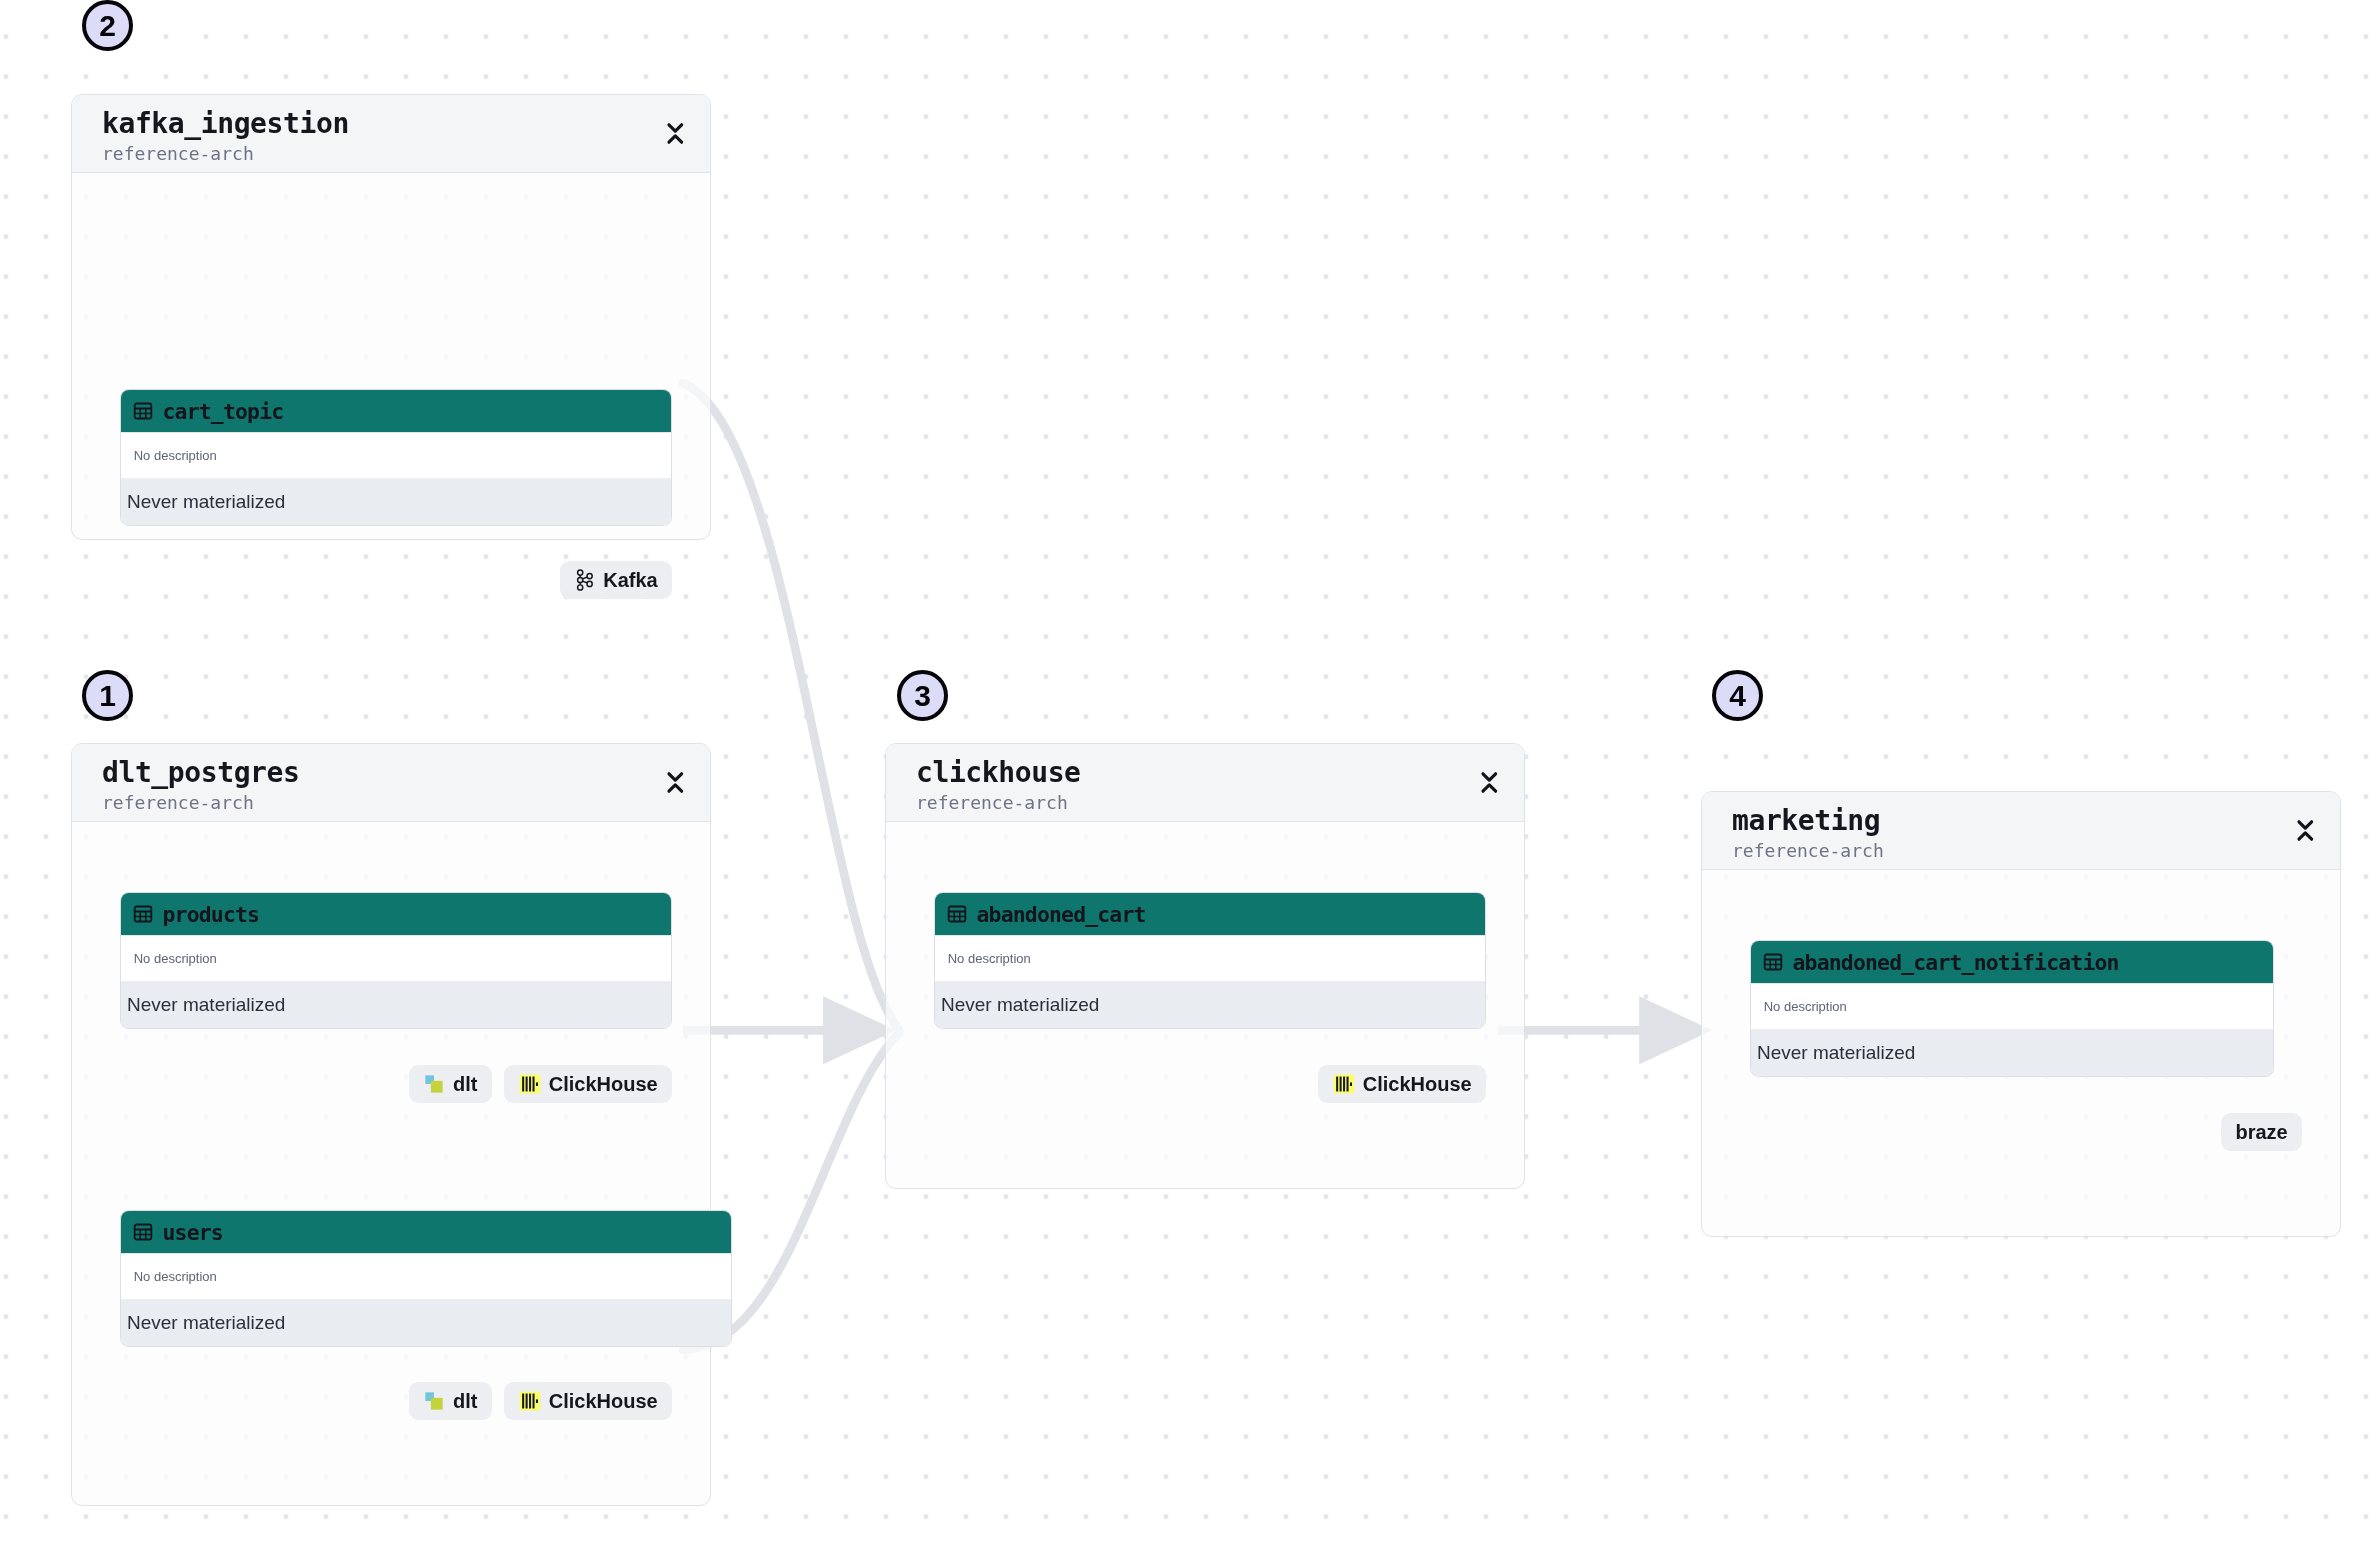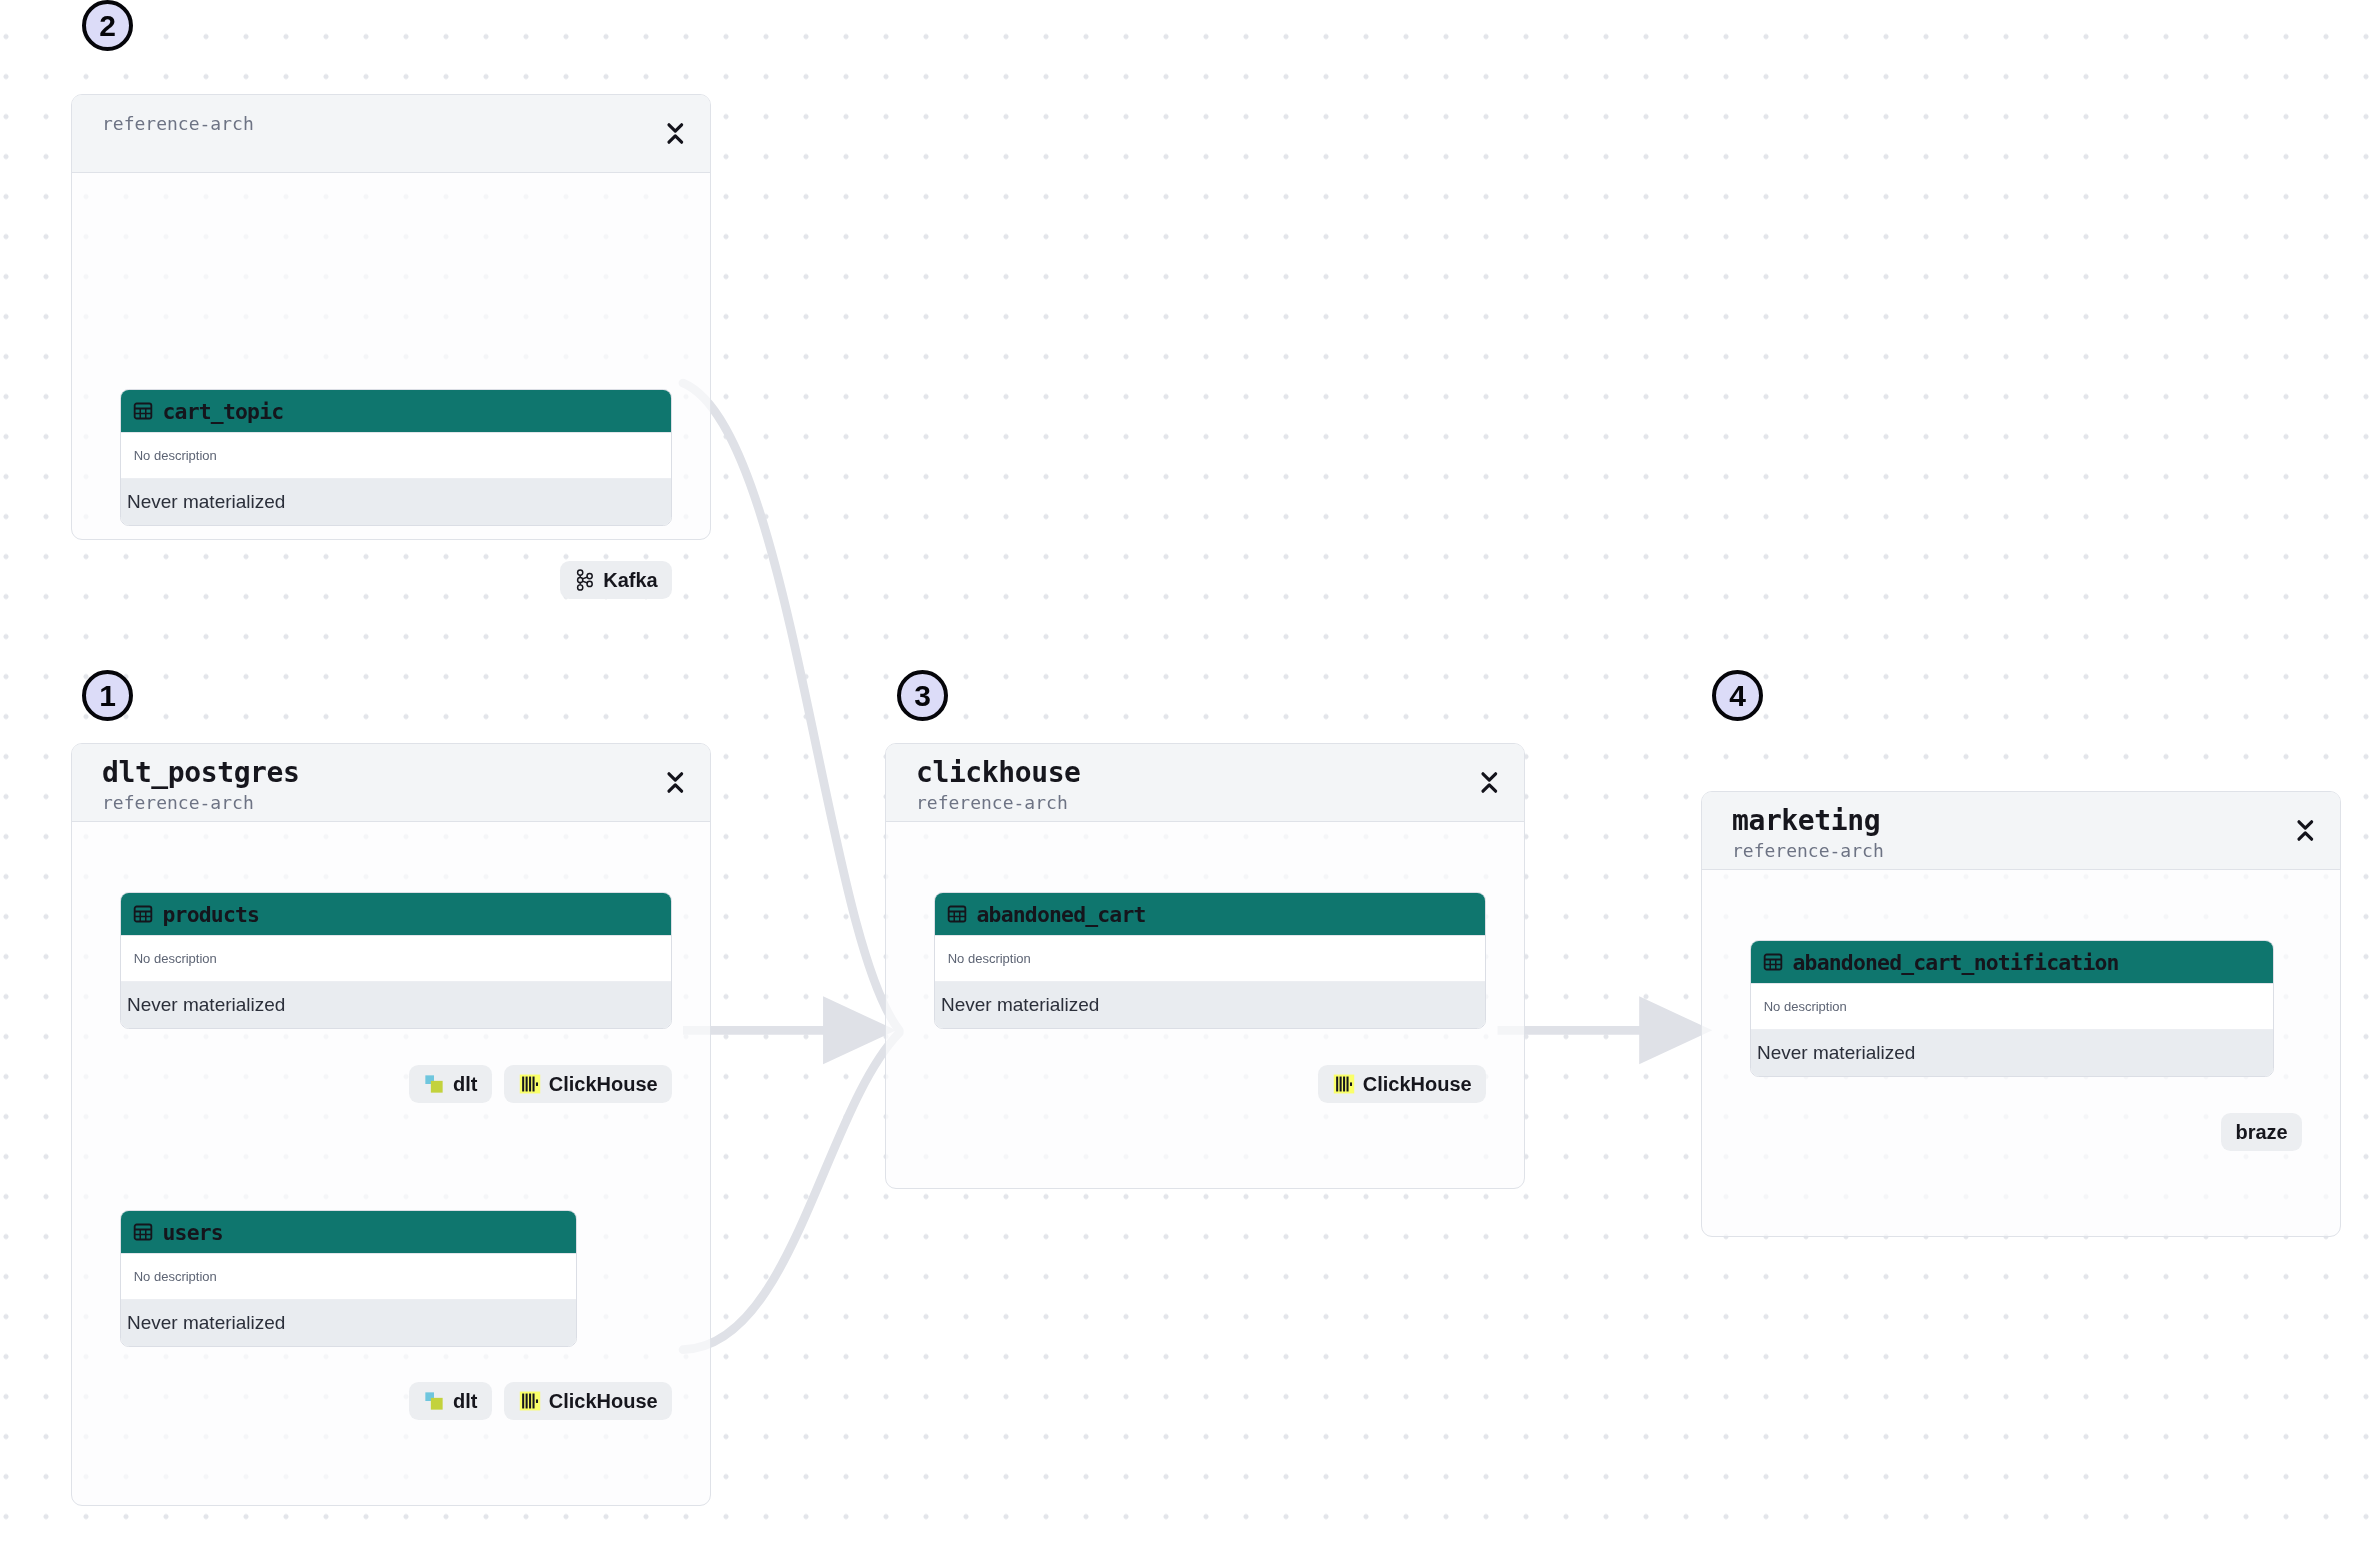--- a/index.html
+++ b/index.html
@@ -206,6 +206,7 @@
 
   <div class="group" style="left:71px; top:94px; width:640px; height:446px;">
     <div class="group-header">
+      <div class="group-title">kafka_ingestion</div>
       <div class="group-sub">reference-arch</div>
       <div class="collapse-icon">
         <svg width="20.6" height="27" viewBox="0 0 26 34">

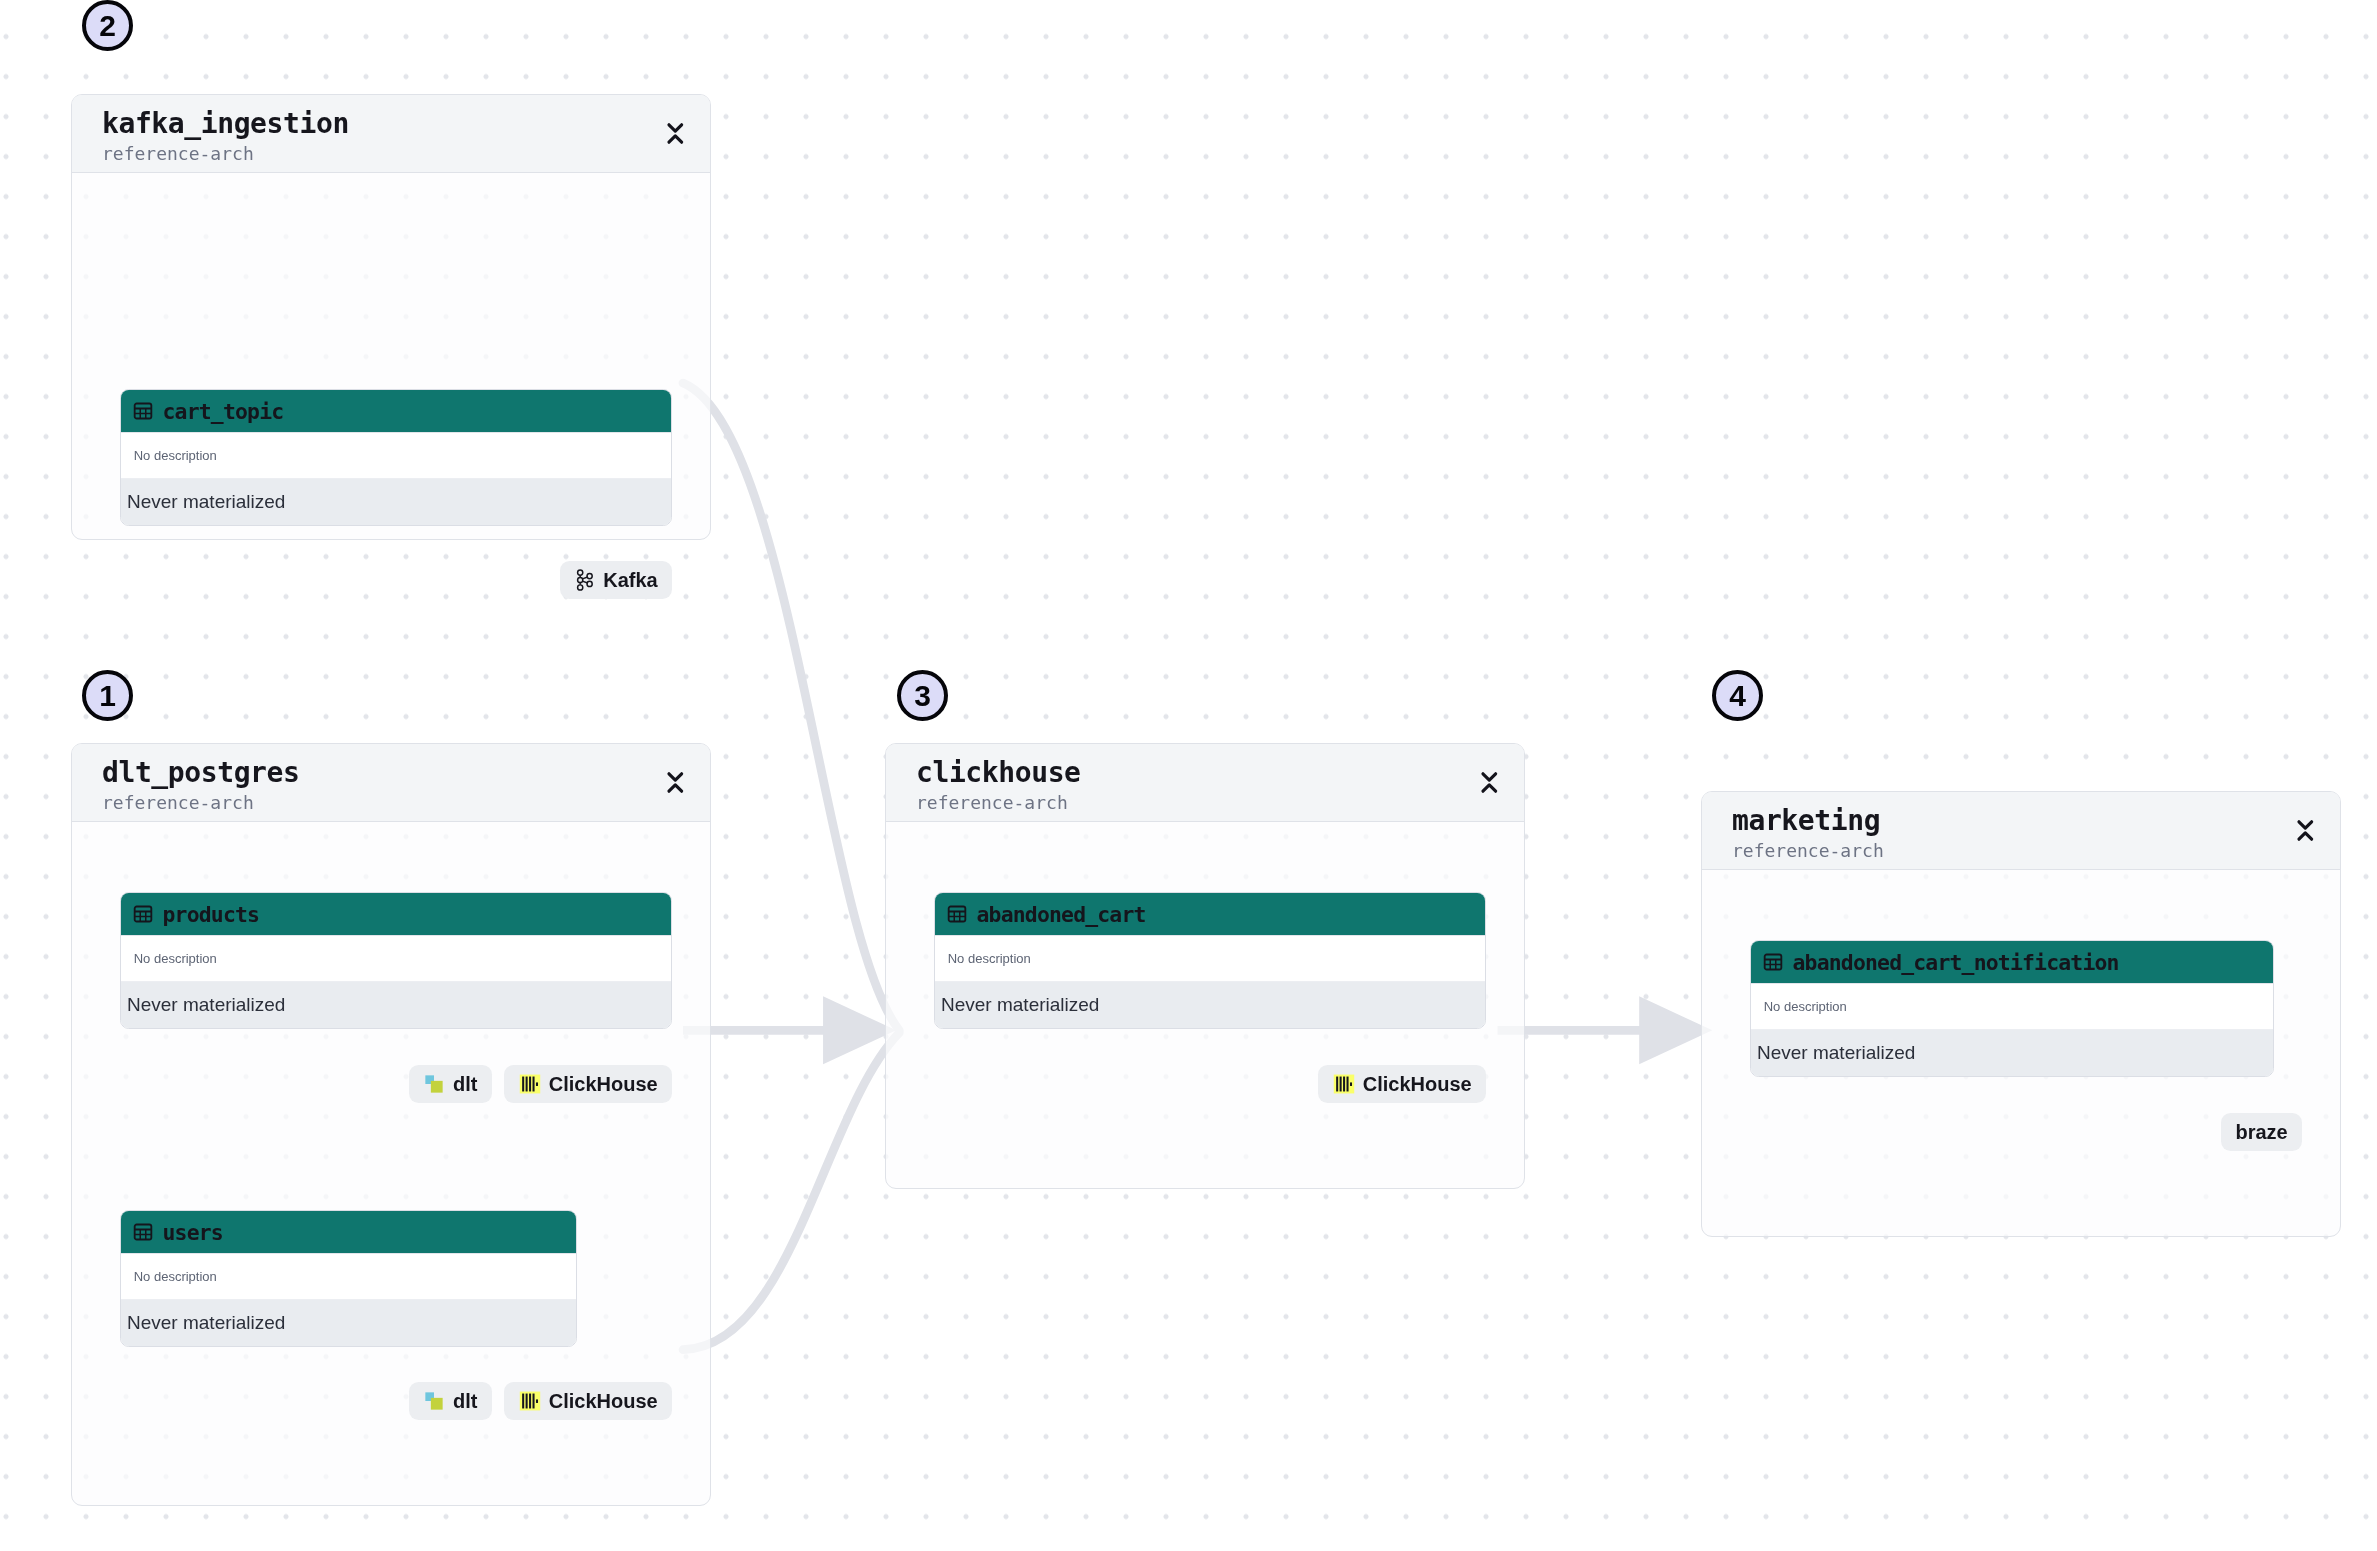--- a/index.html
+++ b/index.html
@@ -301,7 +301,7 @@
         </span>
       </div>
 
-      <div class="table-card" style="left:48px; top:388px; width:457px;">
+      <div class="table-card" style="left:48px; top:388px; width:612px;">
         <div class="tc-header">
           <svg class="grid-icon" viewBox="0 0 24 24">
             <rect x="2" y="3" width="20" height="18" rx="2.5" fill="none" stroke="#15151c" stroke-width="2.2"></rect>

